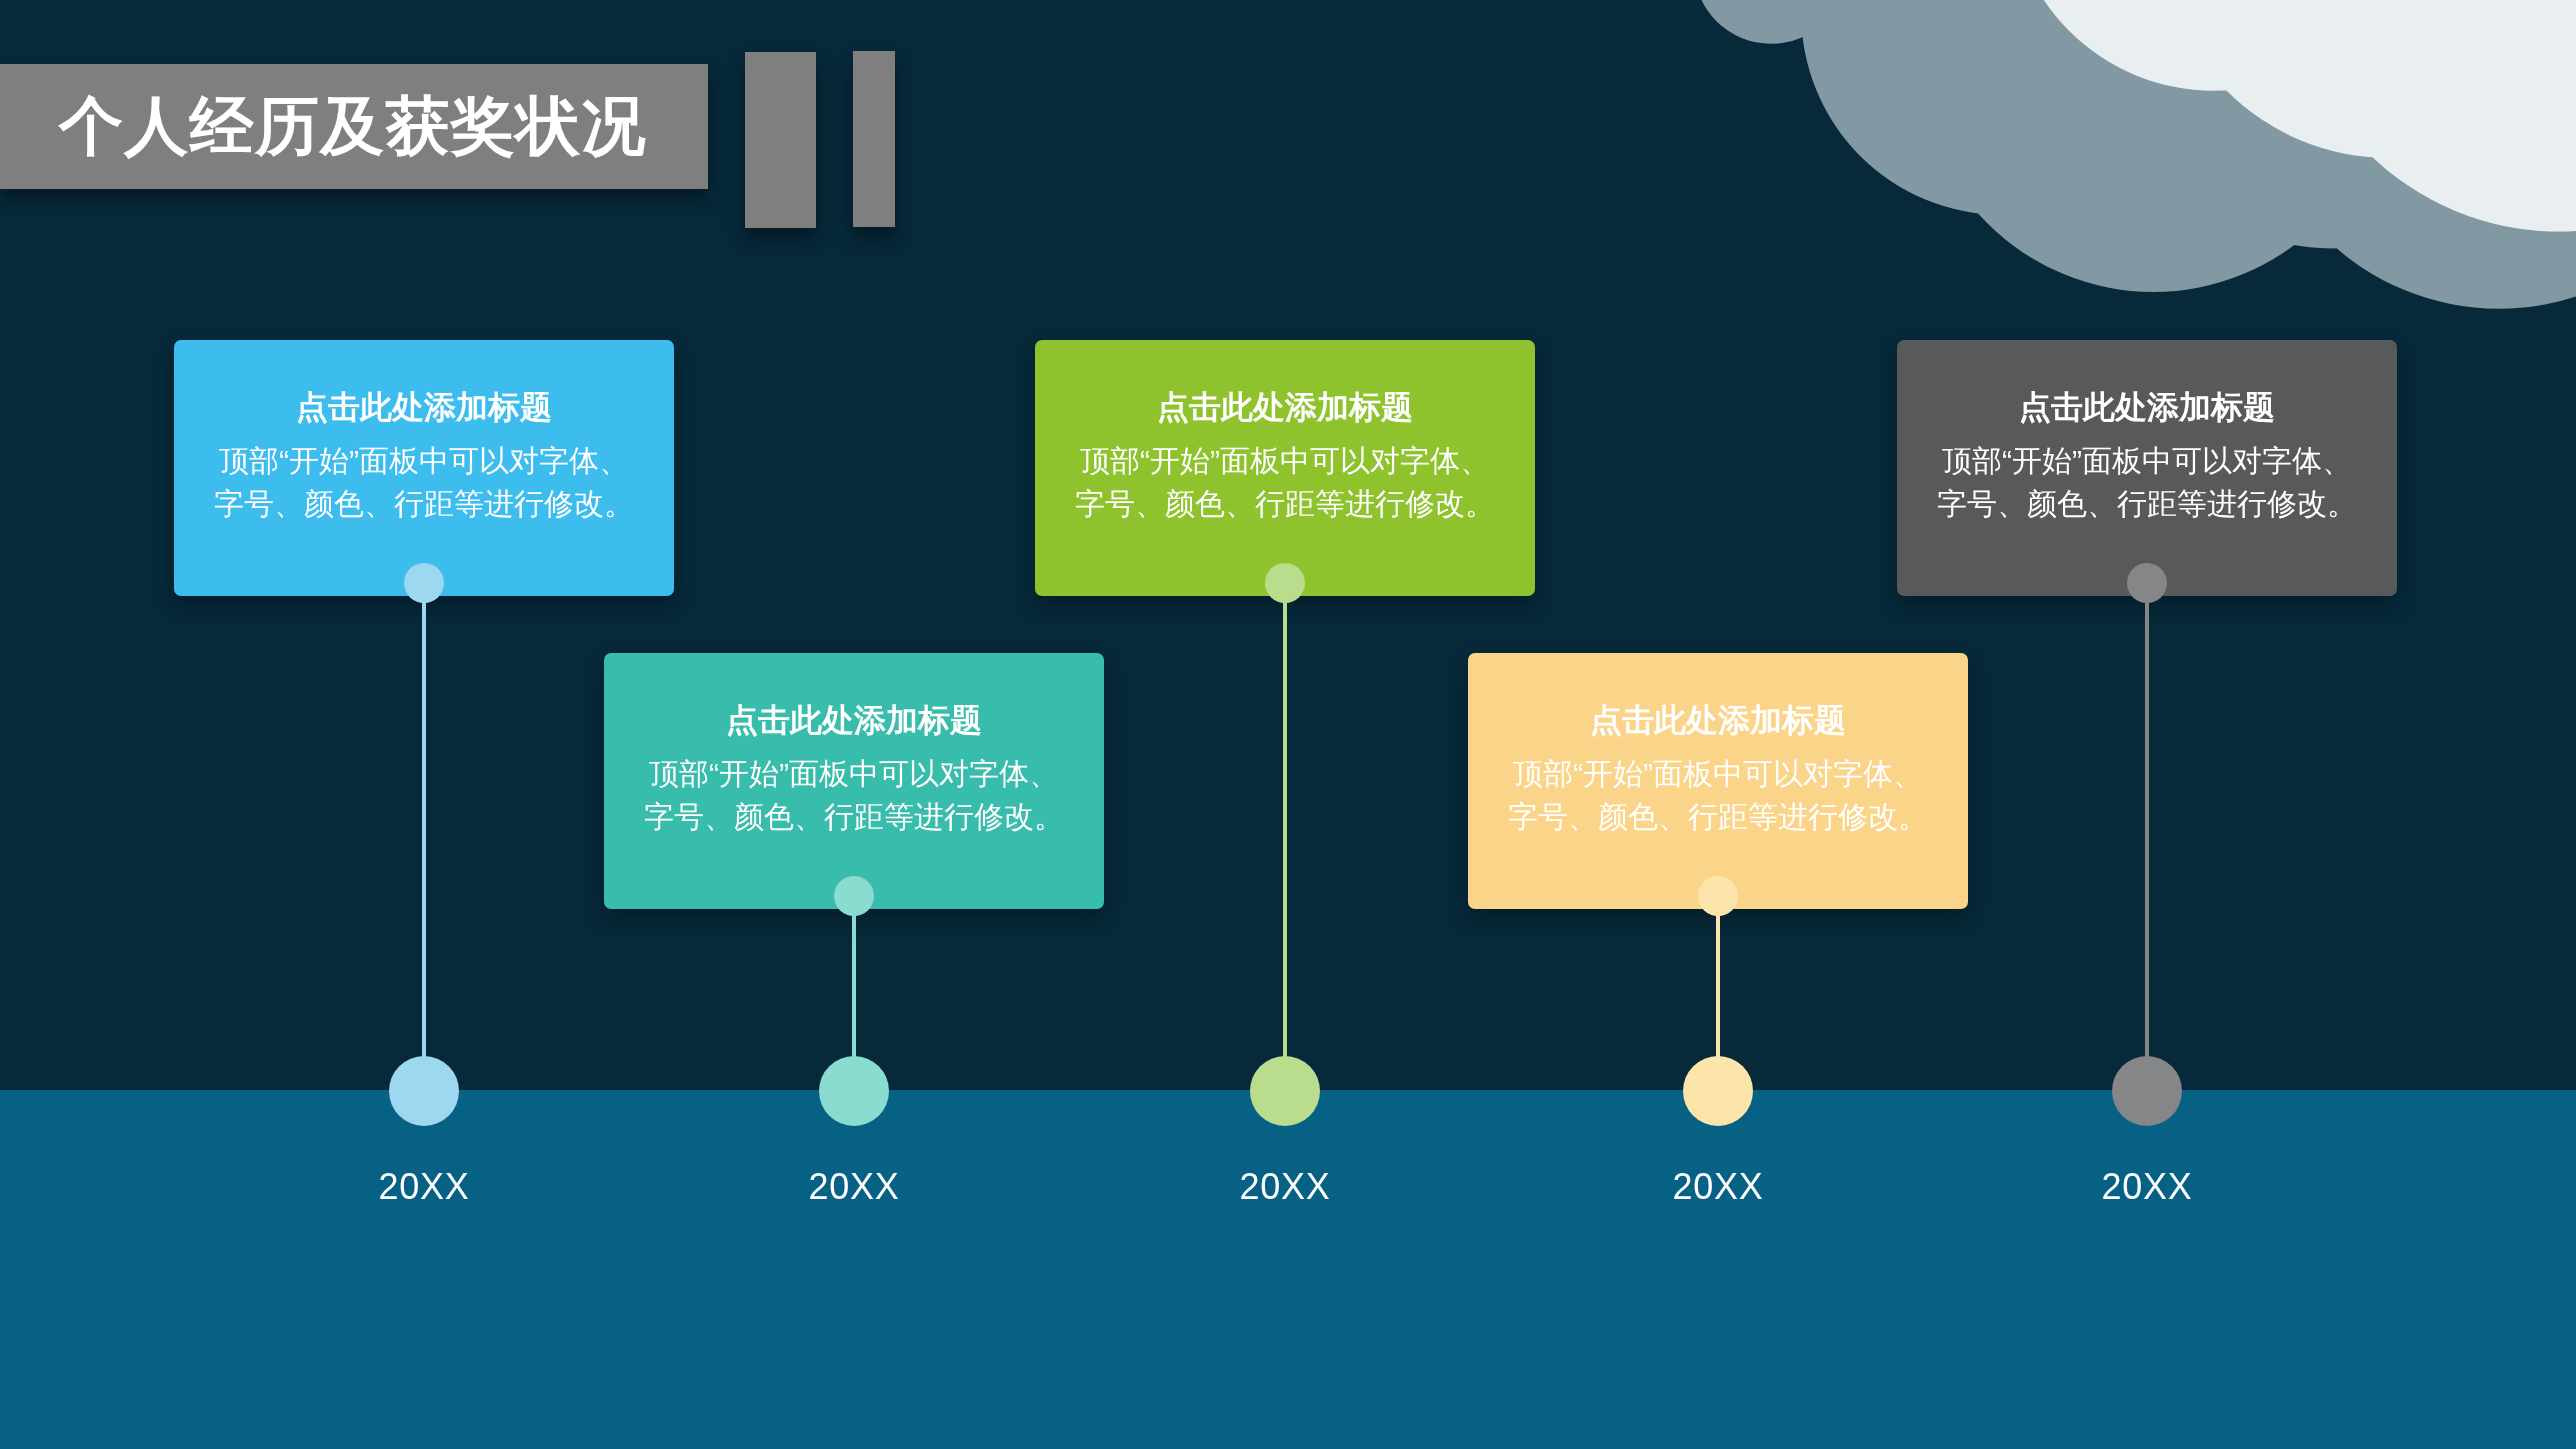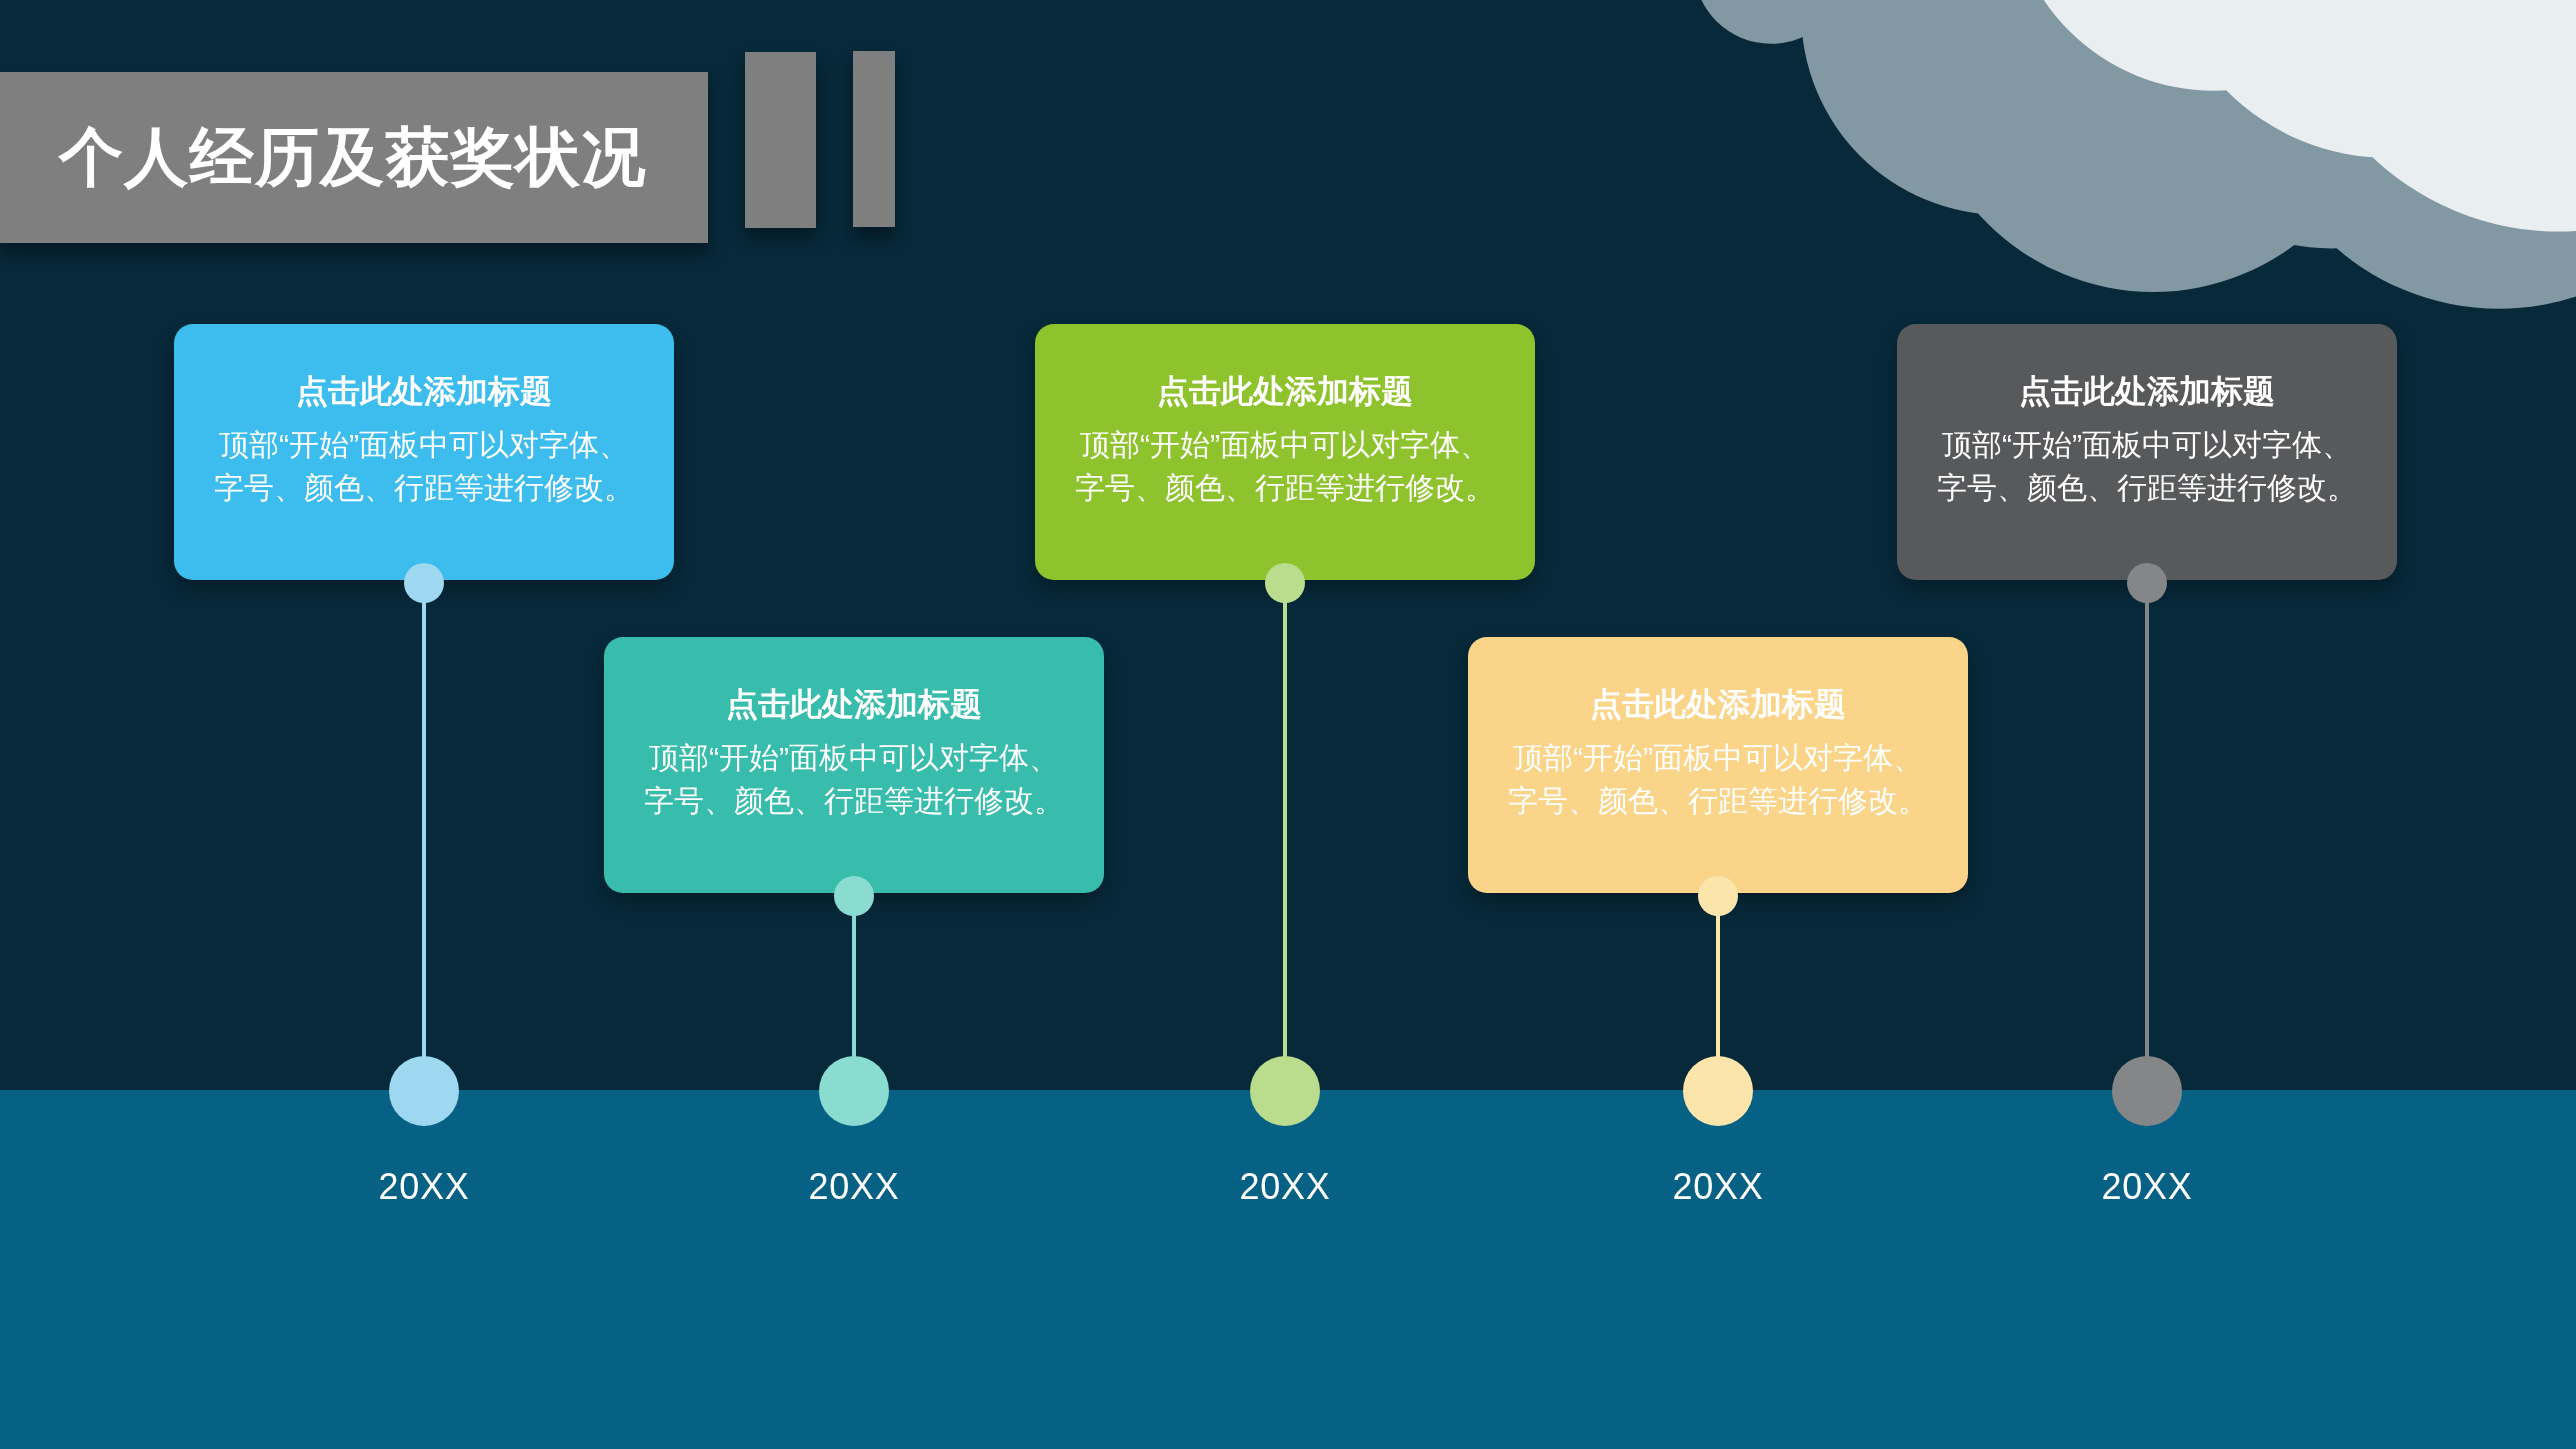--- a/index.html
+++ b/index.html
@@ -23,7 +23,7 @@
 
   
   .banner{
-    position:absolute;left:0;top:72px;width:708px;height:171px;
+    position:absolute;left:0;top:64px;width:708px;height:125px;
     background:var(--banner-gray,#7f7f7f);
     box-shadow:0 10.7px 17.4px rgba(0,0,0,.40);
     display:flex;align-items:center;

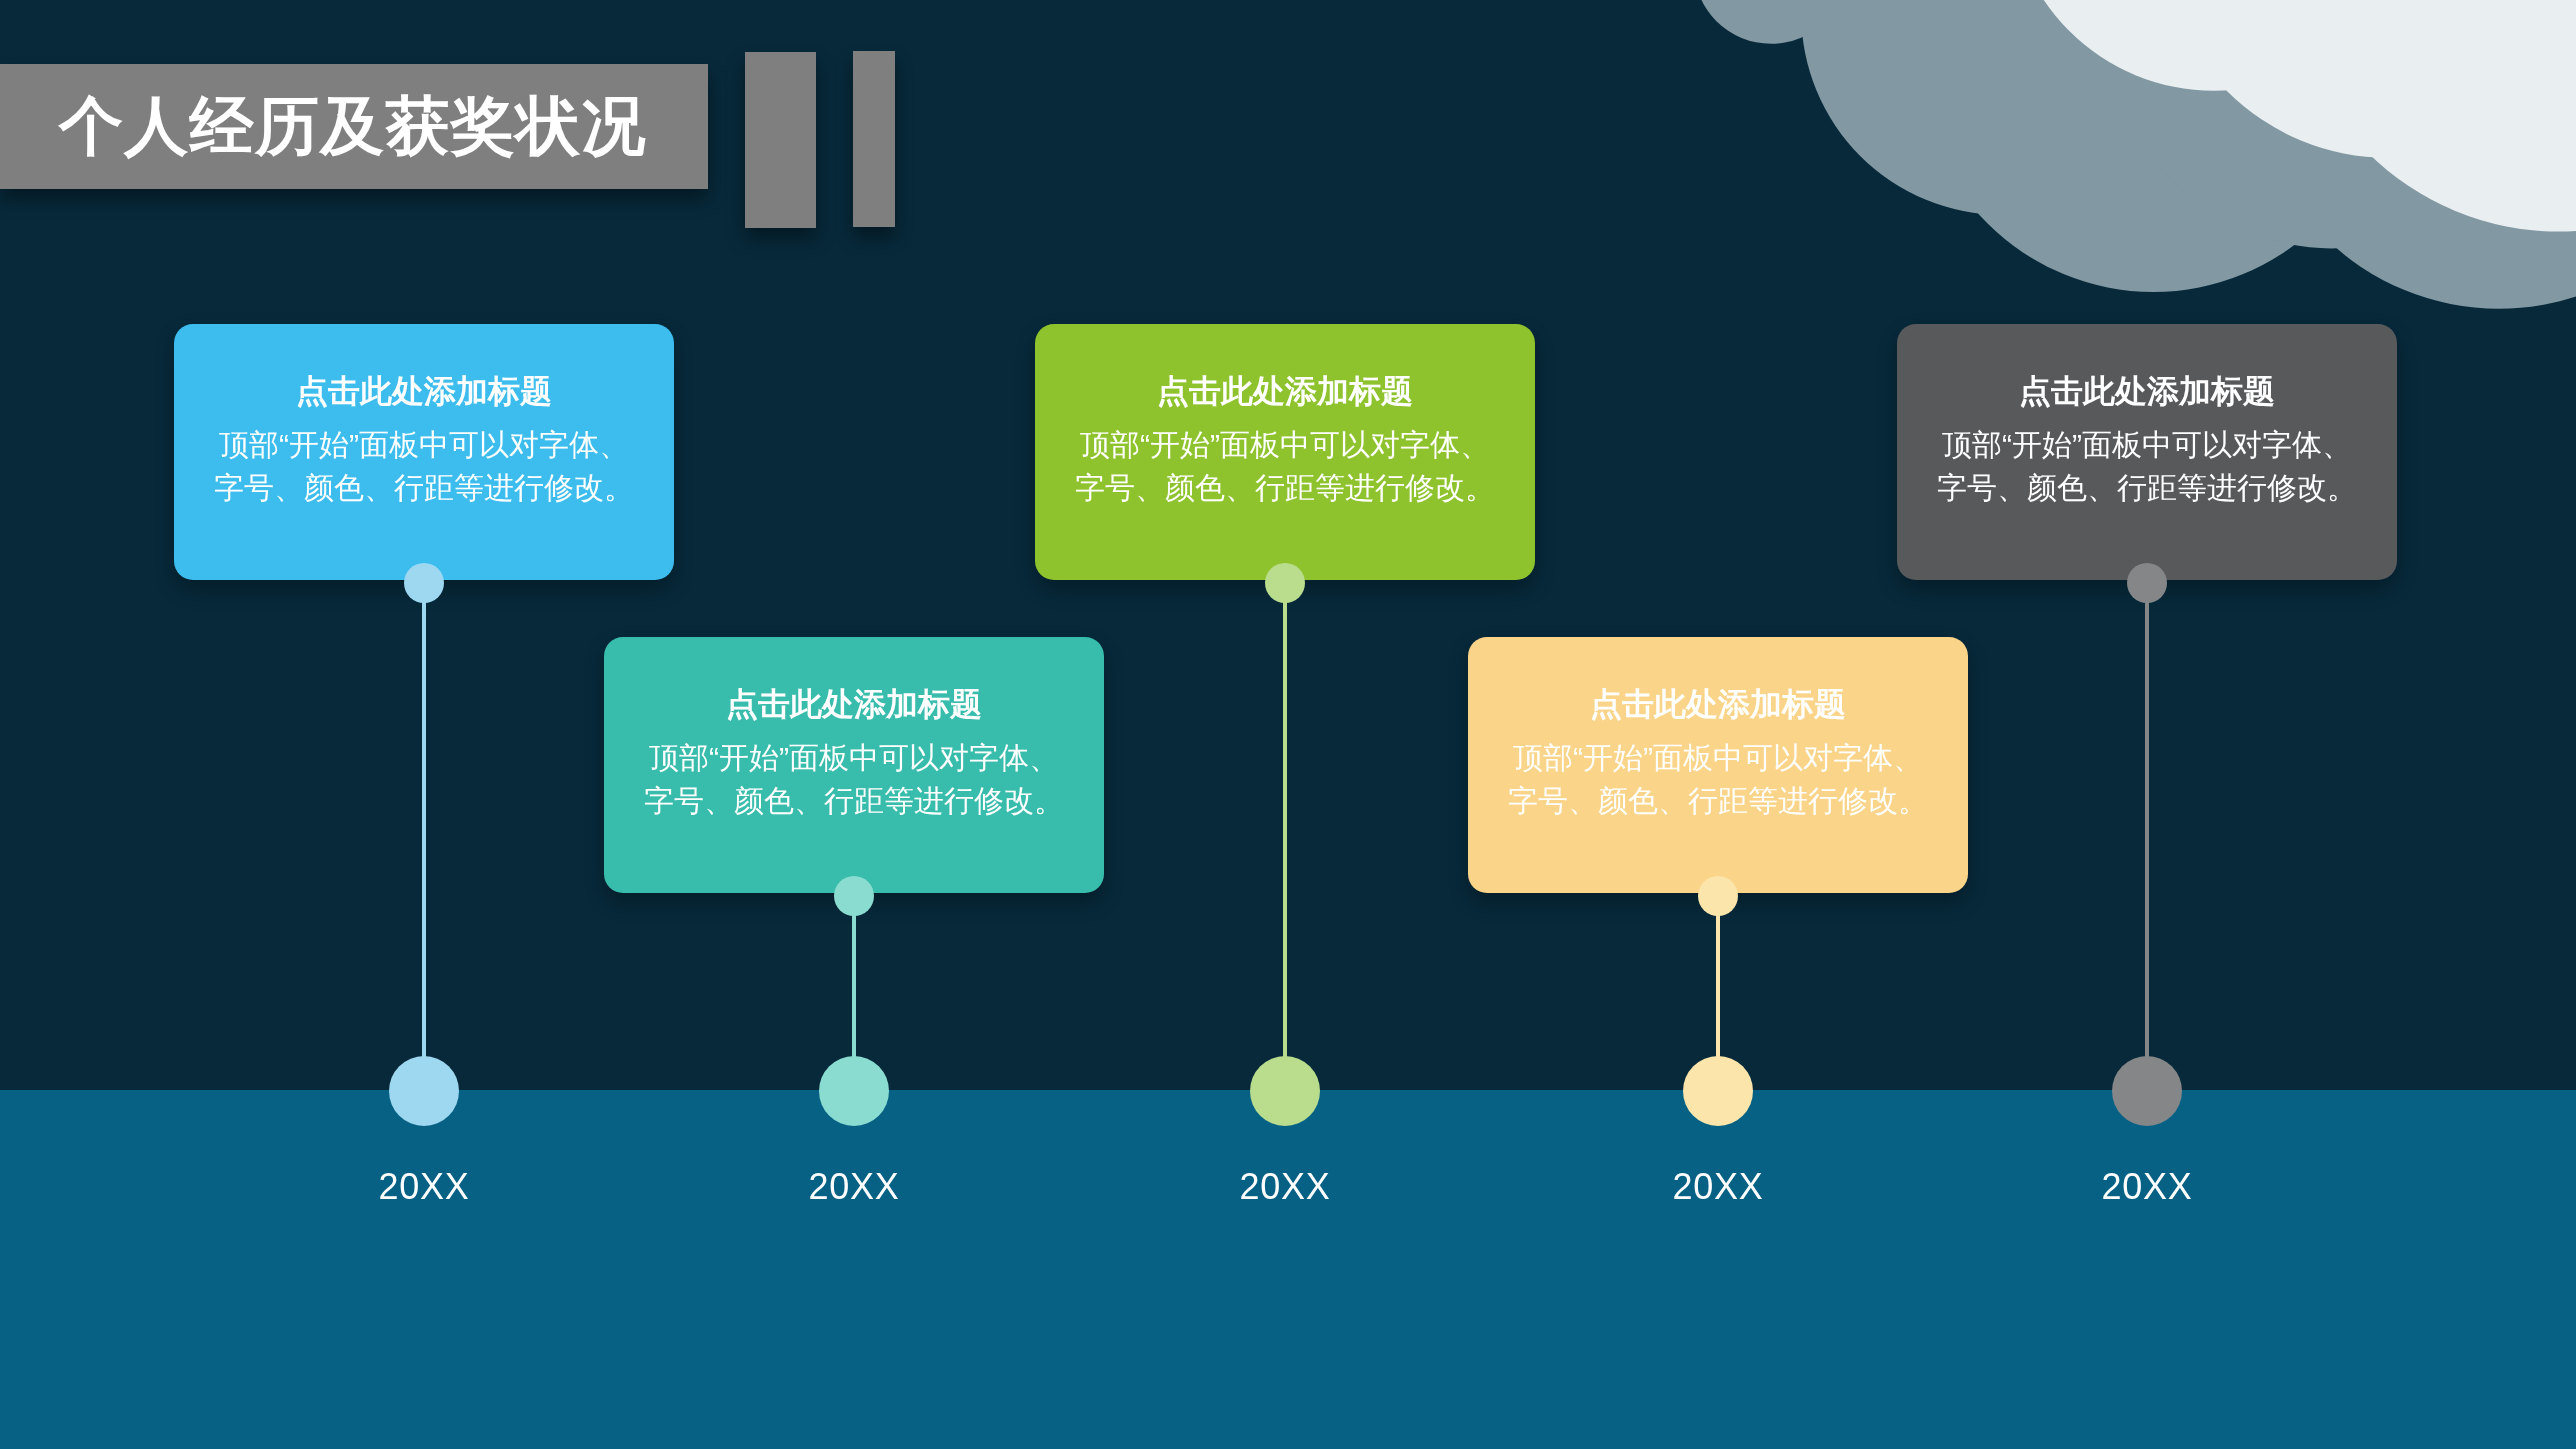--- a/index.html
+++ b/index.html
@@ -48,10 +48,10 @@
   .col-5{left:1897px;}
 
   .card{
-    position:absolute;left:0;width:500px;height:256px;border-radius:19px;
+    position:absolute;left:0;width:500px;height:256px;border-radius:7px;
     background:var(--card-color,#3cbdee);
     box-shadow:0 9.4px 19px rgba(0,0,0,.28);
-    box-sizing:border-box;padding:46px 34px 12px 34px;text-align:center;color:#fff;
+    box-sizing:border-box;padding:46px 34px 12px 34px;text-align:center;color:#fff;margin-top:16px;
   }
   .col.high .card{top:324px;}
   .col.low  .card{top:637px;}

